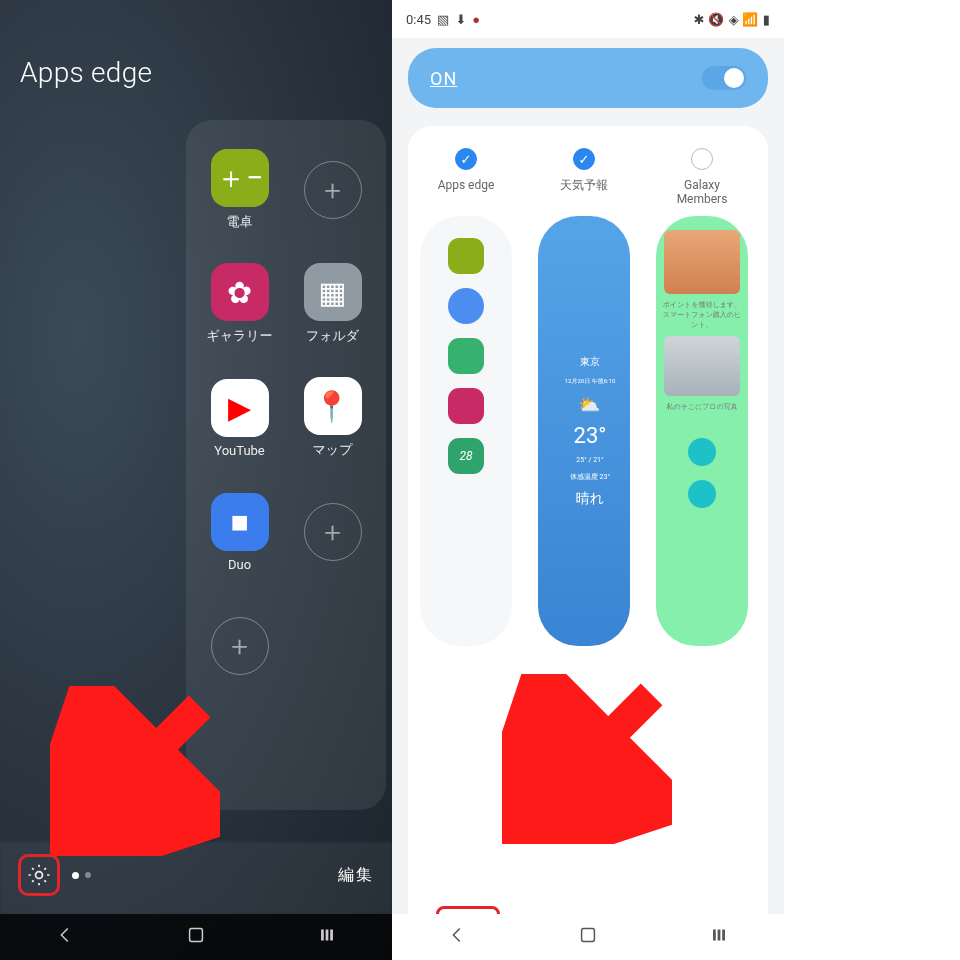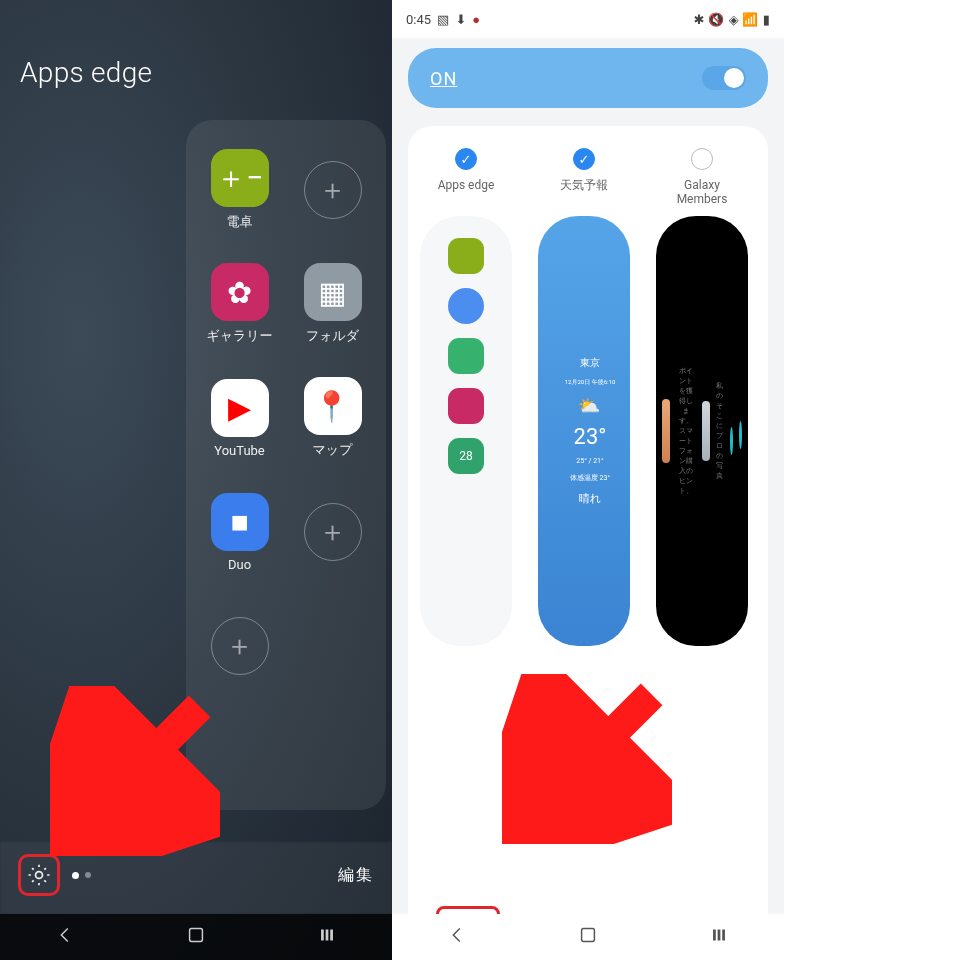--- a/index.html
+++ b/index.html
@@ -142,8 +142,8 @@
   }
   .weather-preview .temp{font-size:22px;}
   .members-preview{
-    width:92px;height:430px;border-radius:40px;background:#000000;
-    display:flex;align-items:center;gap:6px;padding:14px 6px;
+    width:92px;height:430px;border-radius:40px;background:#86efac;
+    display:flex;flex-direction:column;align-items:center;gap:6px;padding:14px 6px;
     font-size:7px;color:#777;
   }
   .tile{width:76px;border-radius:6px;}

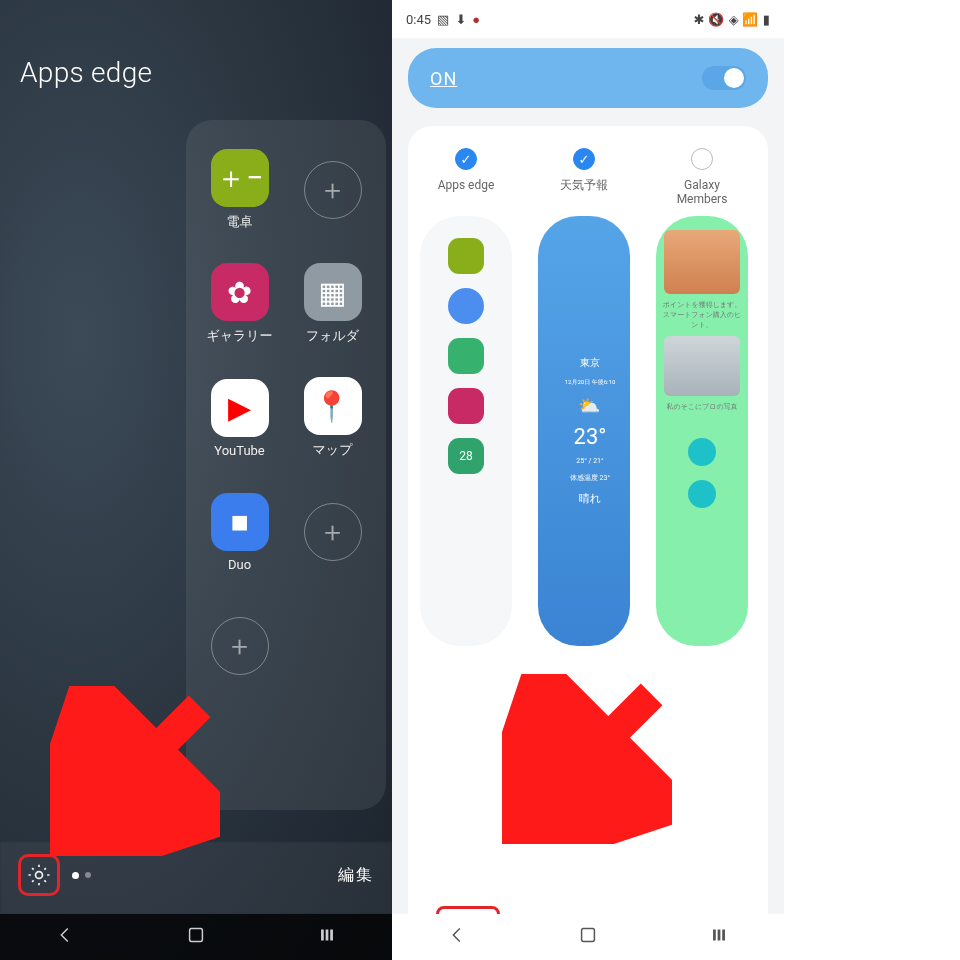--- a/index.html
+++ b/index.html
@@ -132,7 +132,7 @@
     padding:22px 0; gap:14px;
   }
   .panel-col.partial .panel-preview { width:44px; border-radius:20px 0 0 20px; padding:6px 0; gap:4px; align-items:flex-start;}
-  .mini-icon { width:36px;height:36px;border-radius:11px; }
+  .mini-icon { width:36px;height:36px;border-radius:11px;font-style:italic; }
   .weather-preview {
     width:92px;height:430px;border-radius:40px;
     background:linear-gradient(#55a4e8,#3a84d3);

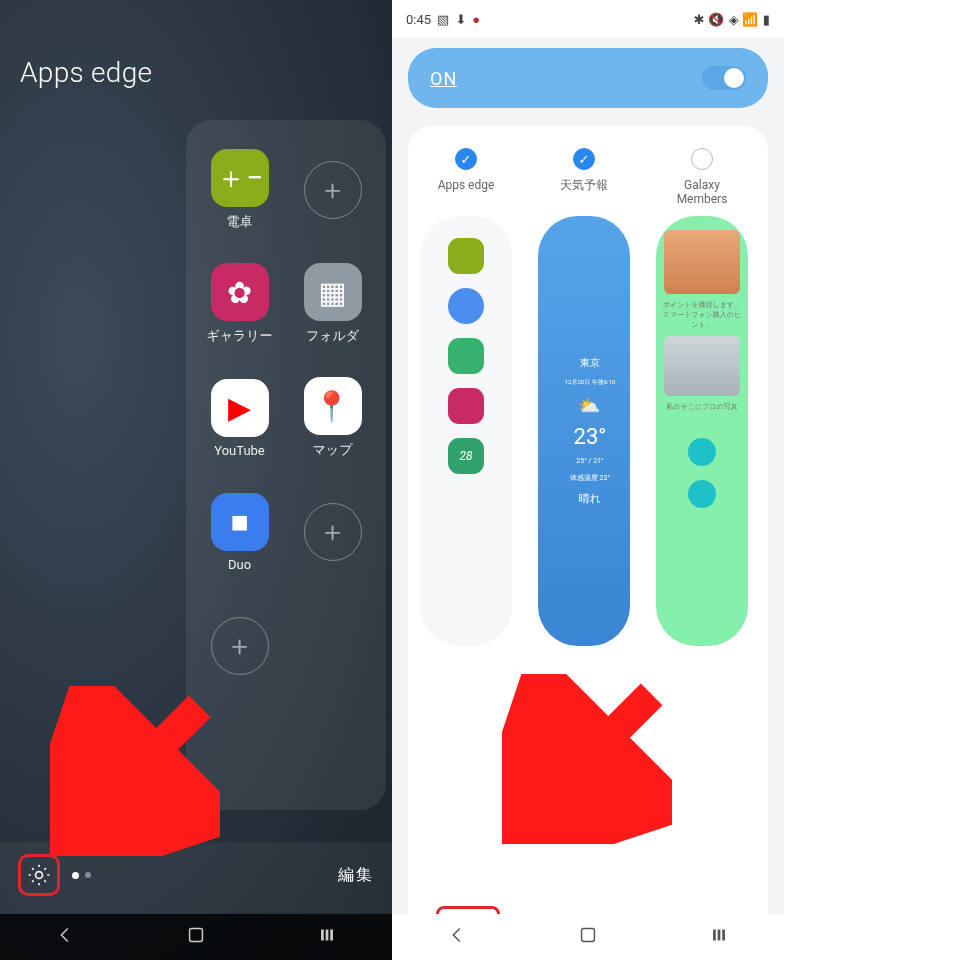--- a/index.html
+++ b/index.html
@@ -292,7 +292,7 @@
         <div class="temp">23°</div>
         <div style="font-size:7px">25° / 21°</div>
         <div style="font-size:7px">体感温度 23°</div>
-        <div style="font-size:11px">晴れ</div>
+        <div style="font-size:14px">晴れ</div>
       </div>
     </div>
 

